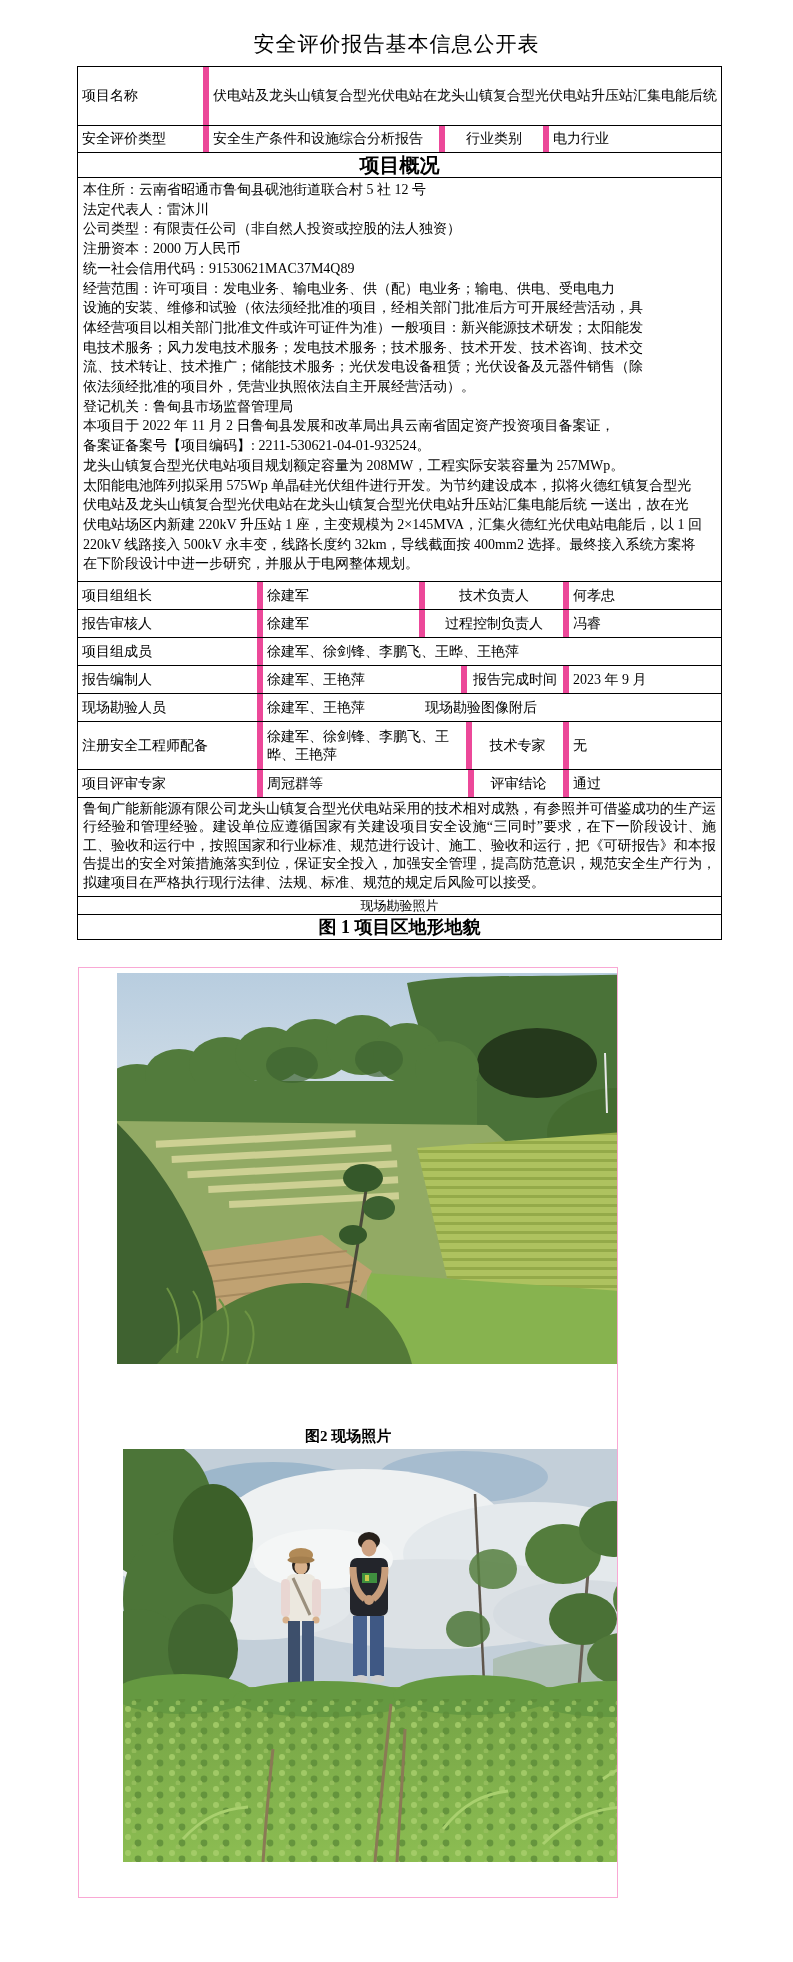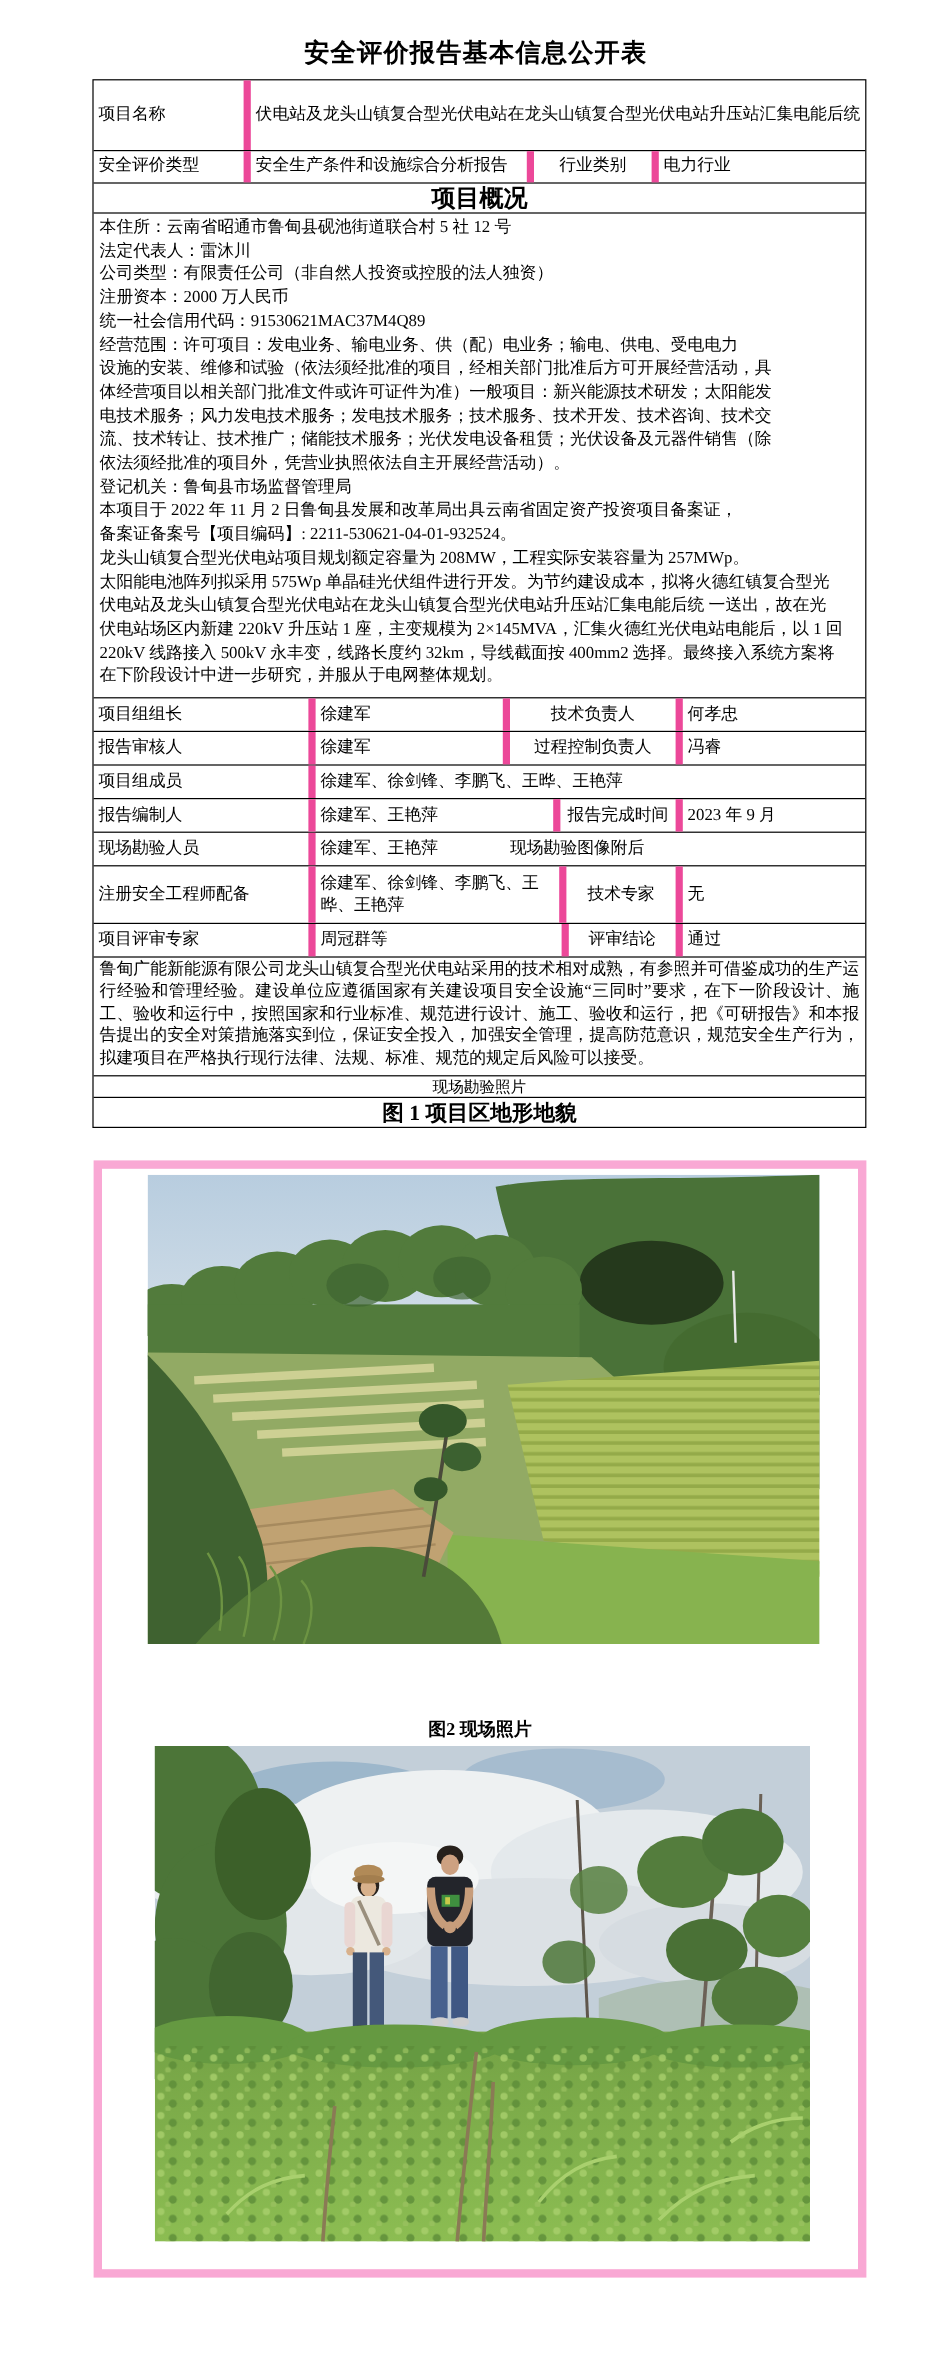--- a/index.html
+++ b/index.html
@@ -10,7 +10,7 @@
   }
   .title{
     padding-top:30px;height:36px;text-align:center;
-    font-size:21px;font-weight:bold;letter-spacing:1px;
+    font-size:21px;font-weight:normal;letter-spacing:1px;
   }
   .tbl{
     margin-left:77px;width:645px;border:1px solid #000;box-sizing:border-box;

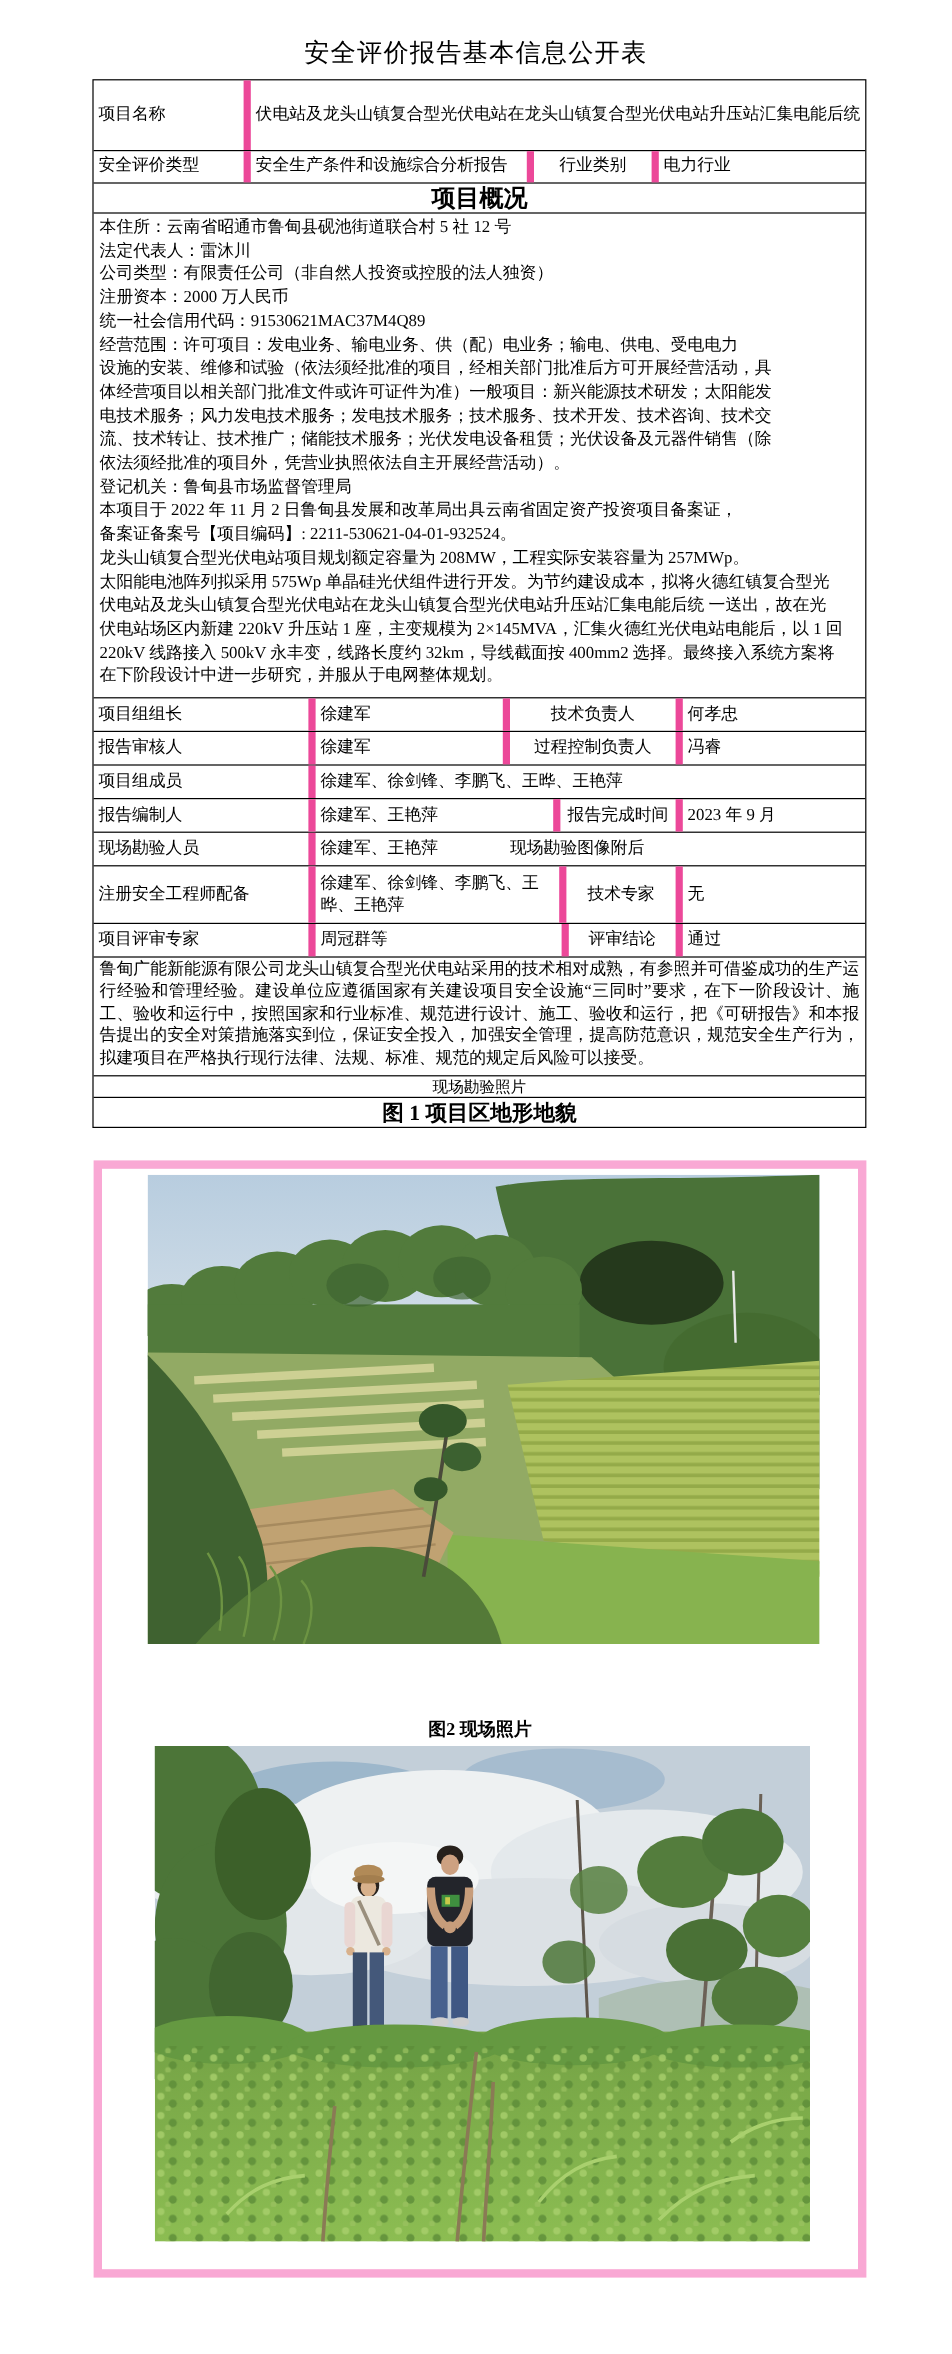--- a/index.html
+++ b/index.html
@@ -60,8 +60,8 @@
   .fig1-cap{flex:1;display:flex;align-items:center;justify-content:center;font-weight:bold;font-size:18px;}
   .note-span{margin-left:60px;}
   .photo-block{
-    margin-left:78px;margin-top:27px;width:644px;height:931px;
-    border:7px solid #f9a8d4;box-sizing:border-box;overflow:hidden;
+    margin-left:78px;margin-top:27px;width:540px;height:931px;
+    border:1px solid #f9a8d4;box-sizing:border-box;overflow:hidden;
   }
   .photo1{display:block;margin:5px 0 0 38px;width:560px;height:391px;}
   .fig2-cap{

